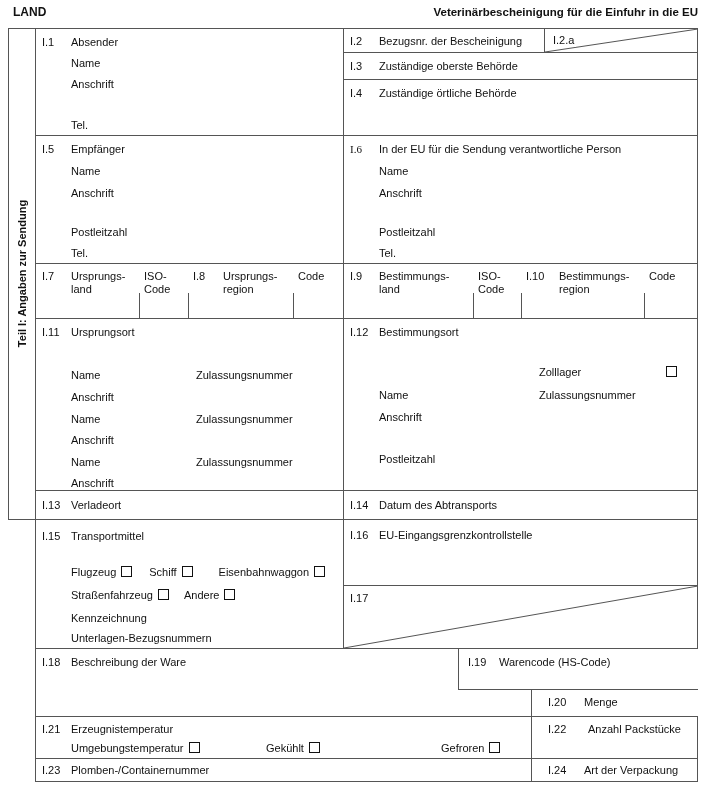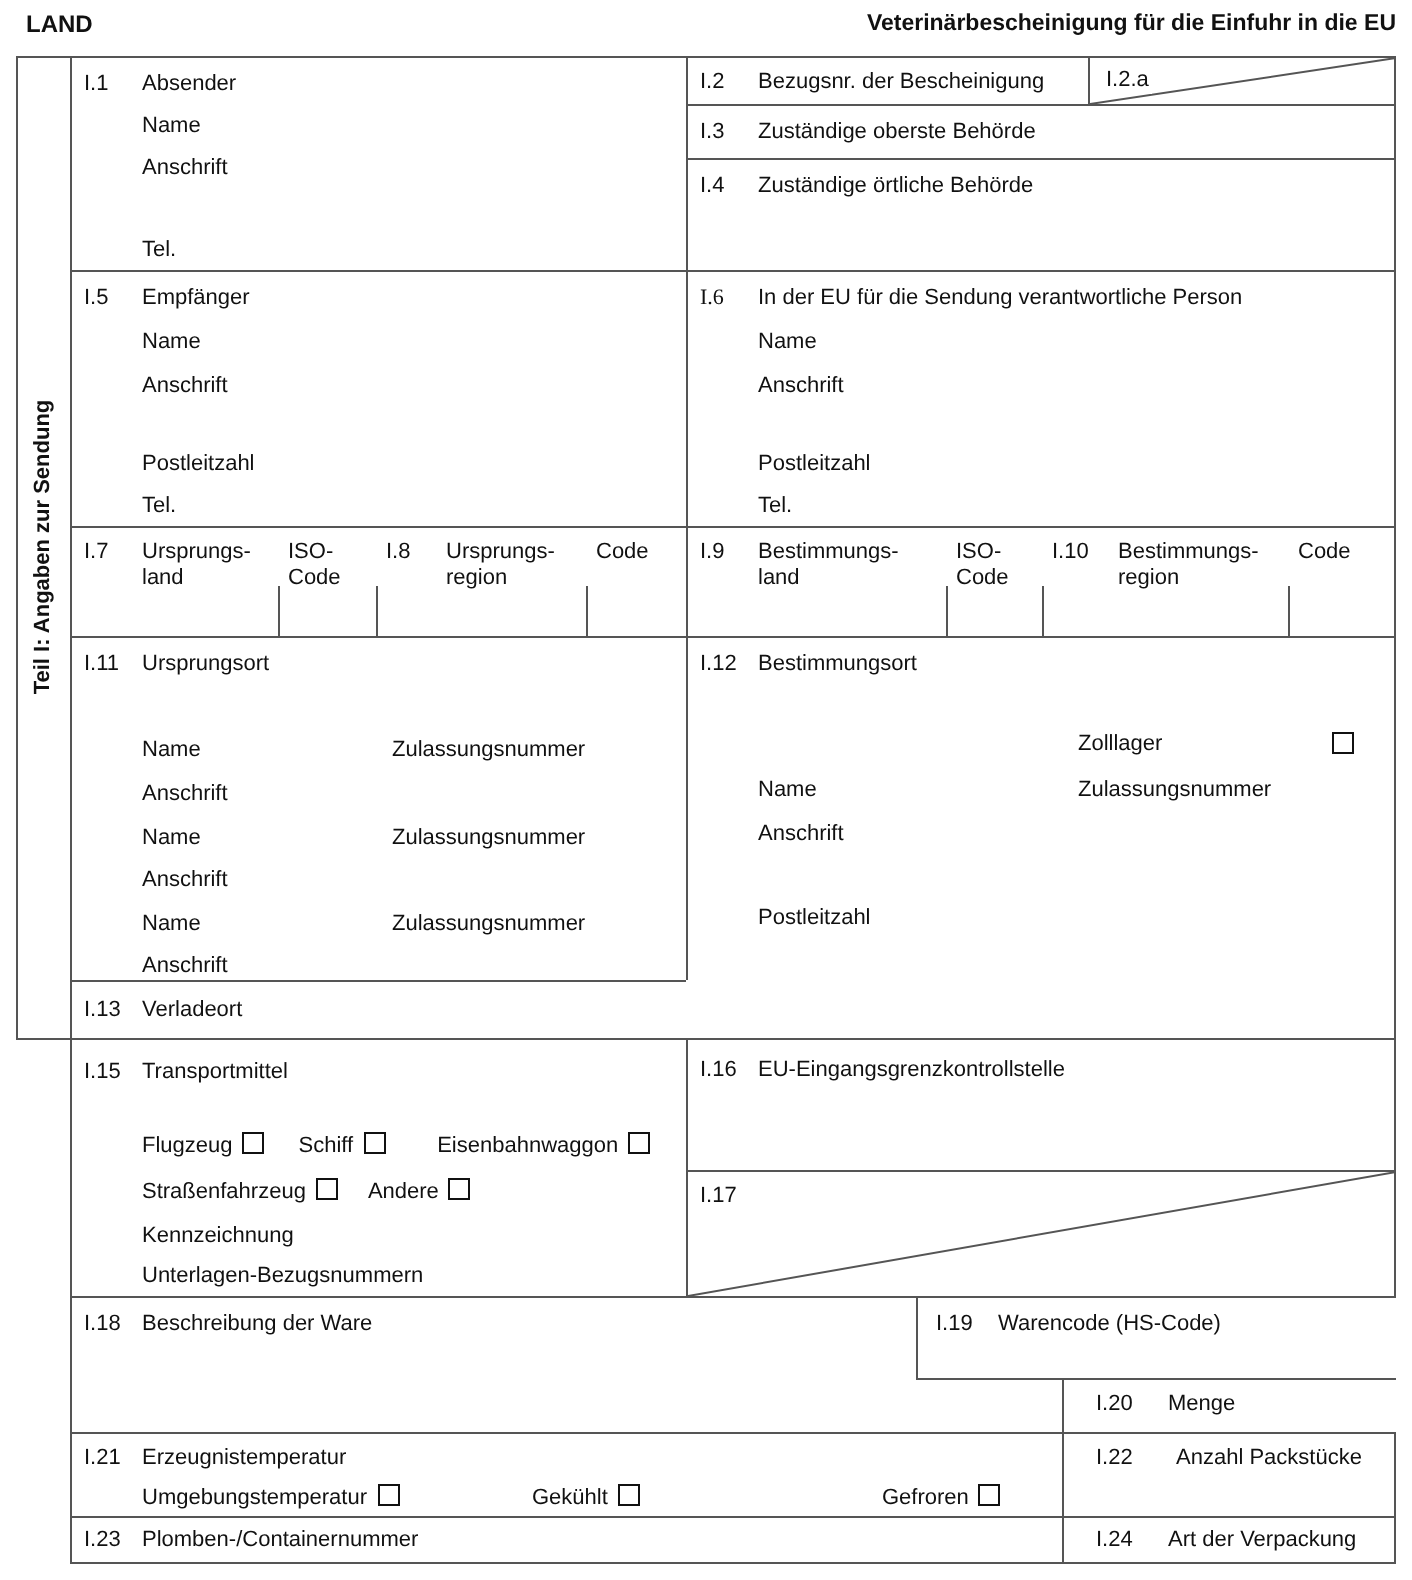--- a/index.html
+++ b/index.html
@@ -154,6 +154,10 @@
     <span class="t" style="left:6px;top:8px;">I.13</span>
     <span class="t" style="left:35px;top:8px;">Verladeort</span>
   </div>
+  <div class="cell" style="left:343px;top:490px;width:355px;height:30px;">
+    <span class="t" style="left:6px;top:8px;">I.14</span>
+    <span class="t" style="left:35px;top:8px;">Datum des Abtransports</span>
+  </div>
 
   <div class="cell no-top" style="left:35px;top:520px;width:308px;height:128px;">
     <span class="t" style="left:6px;top:10px;">I.15</span>

